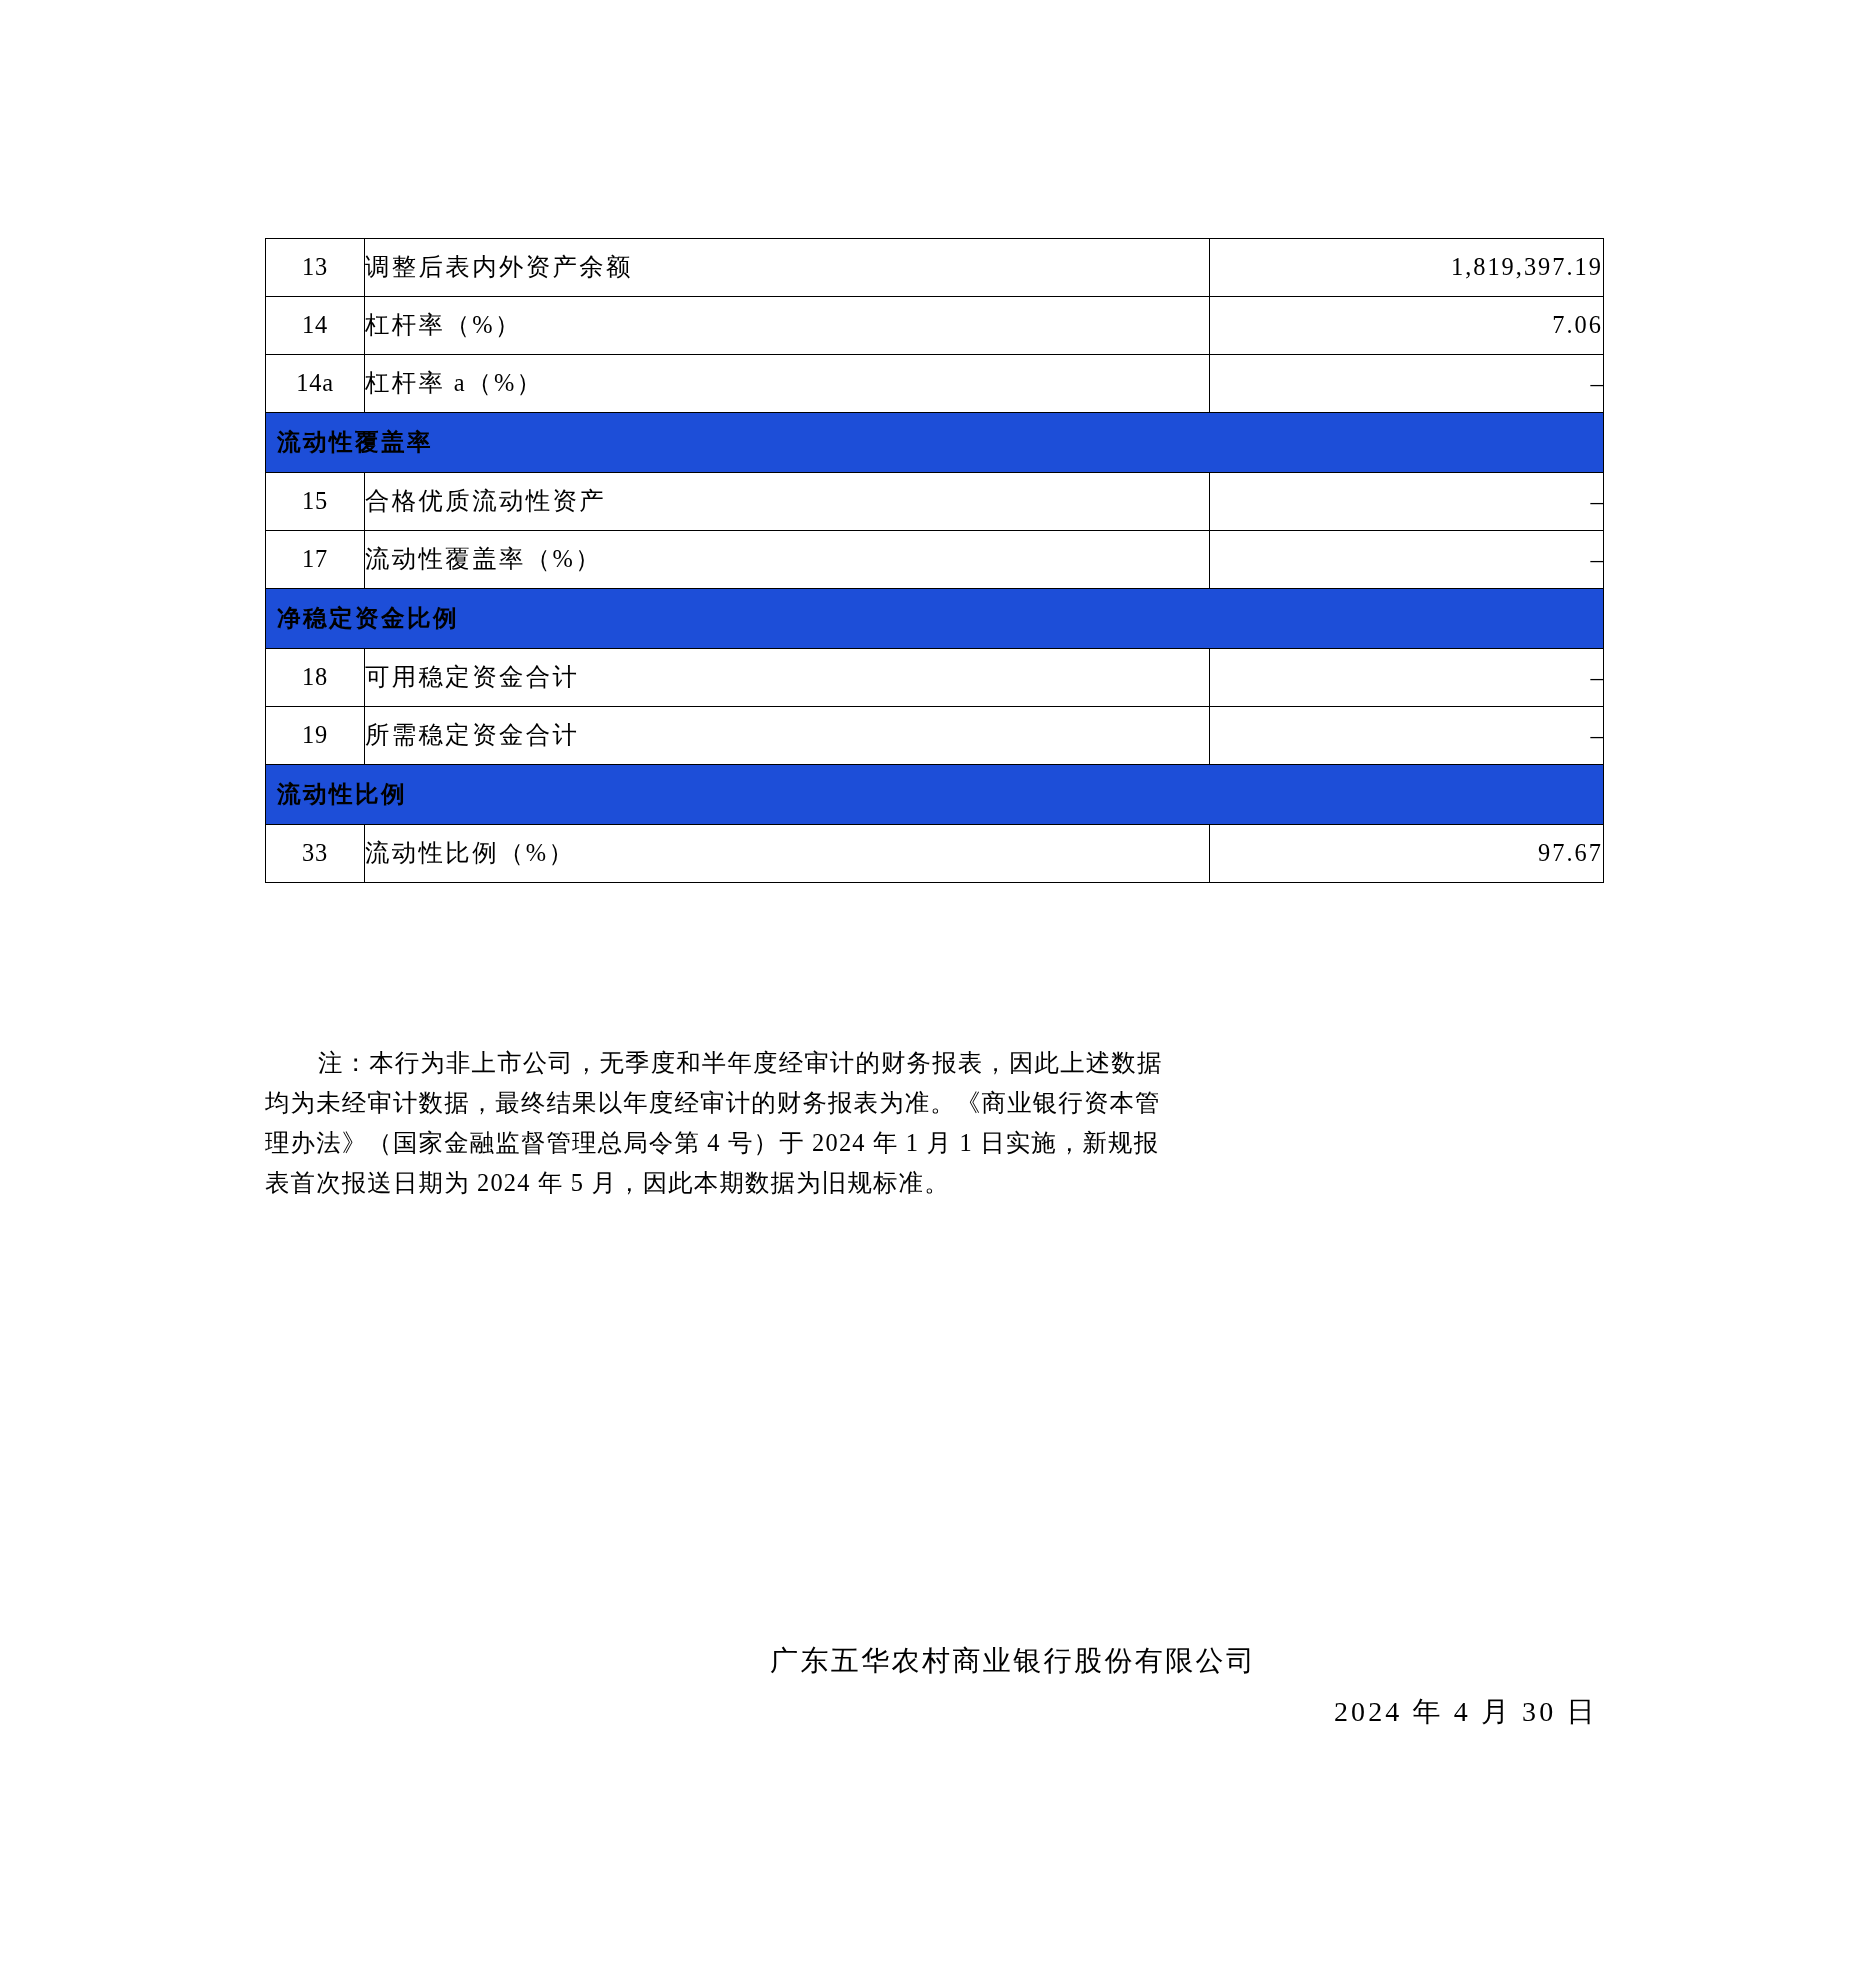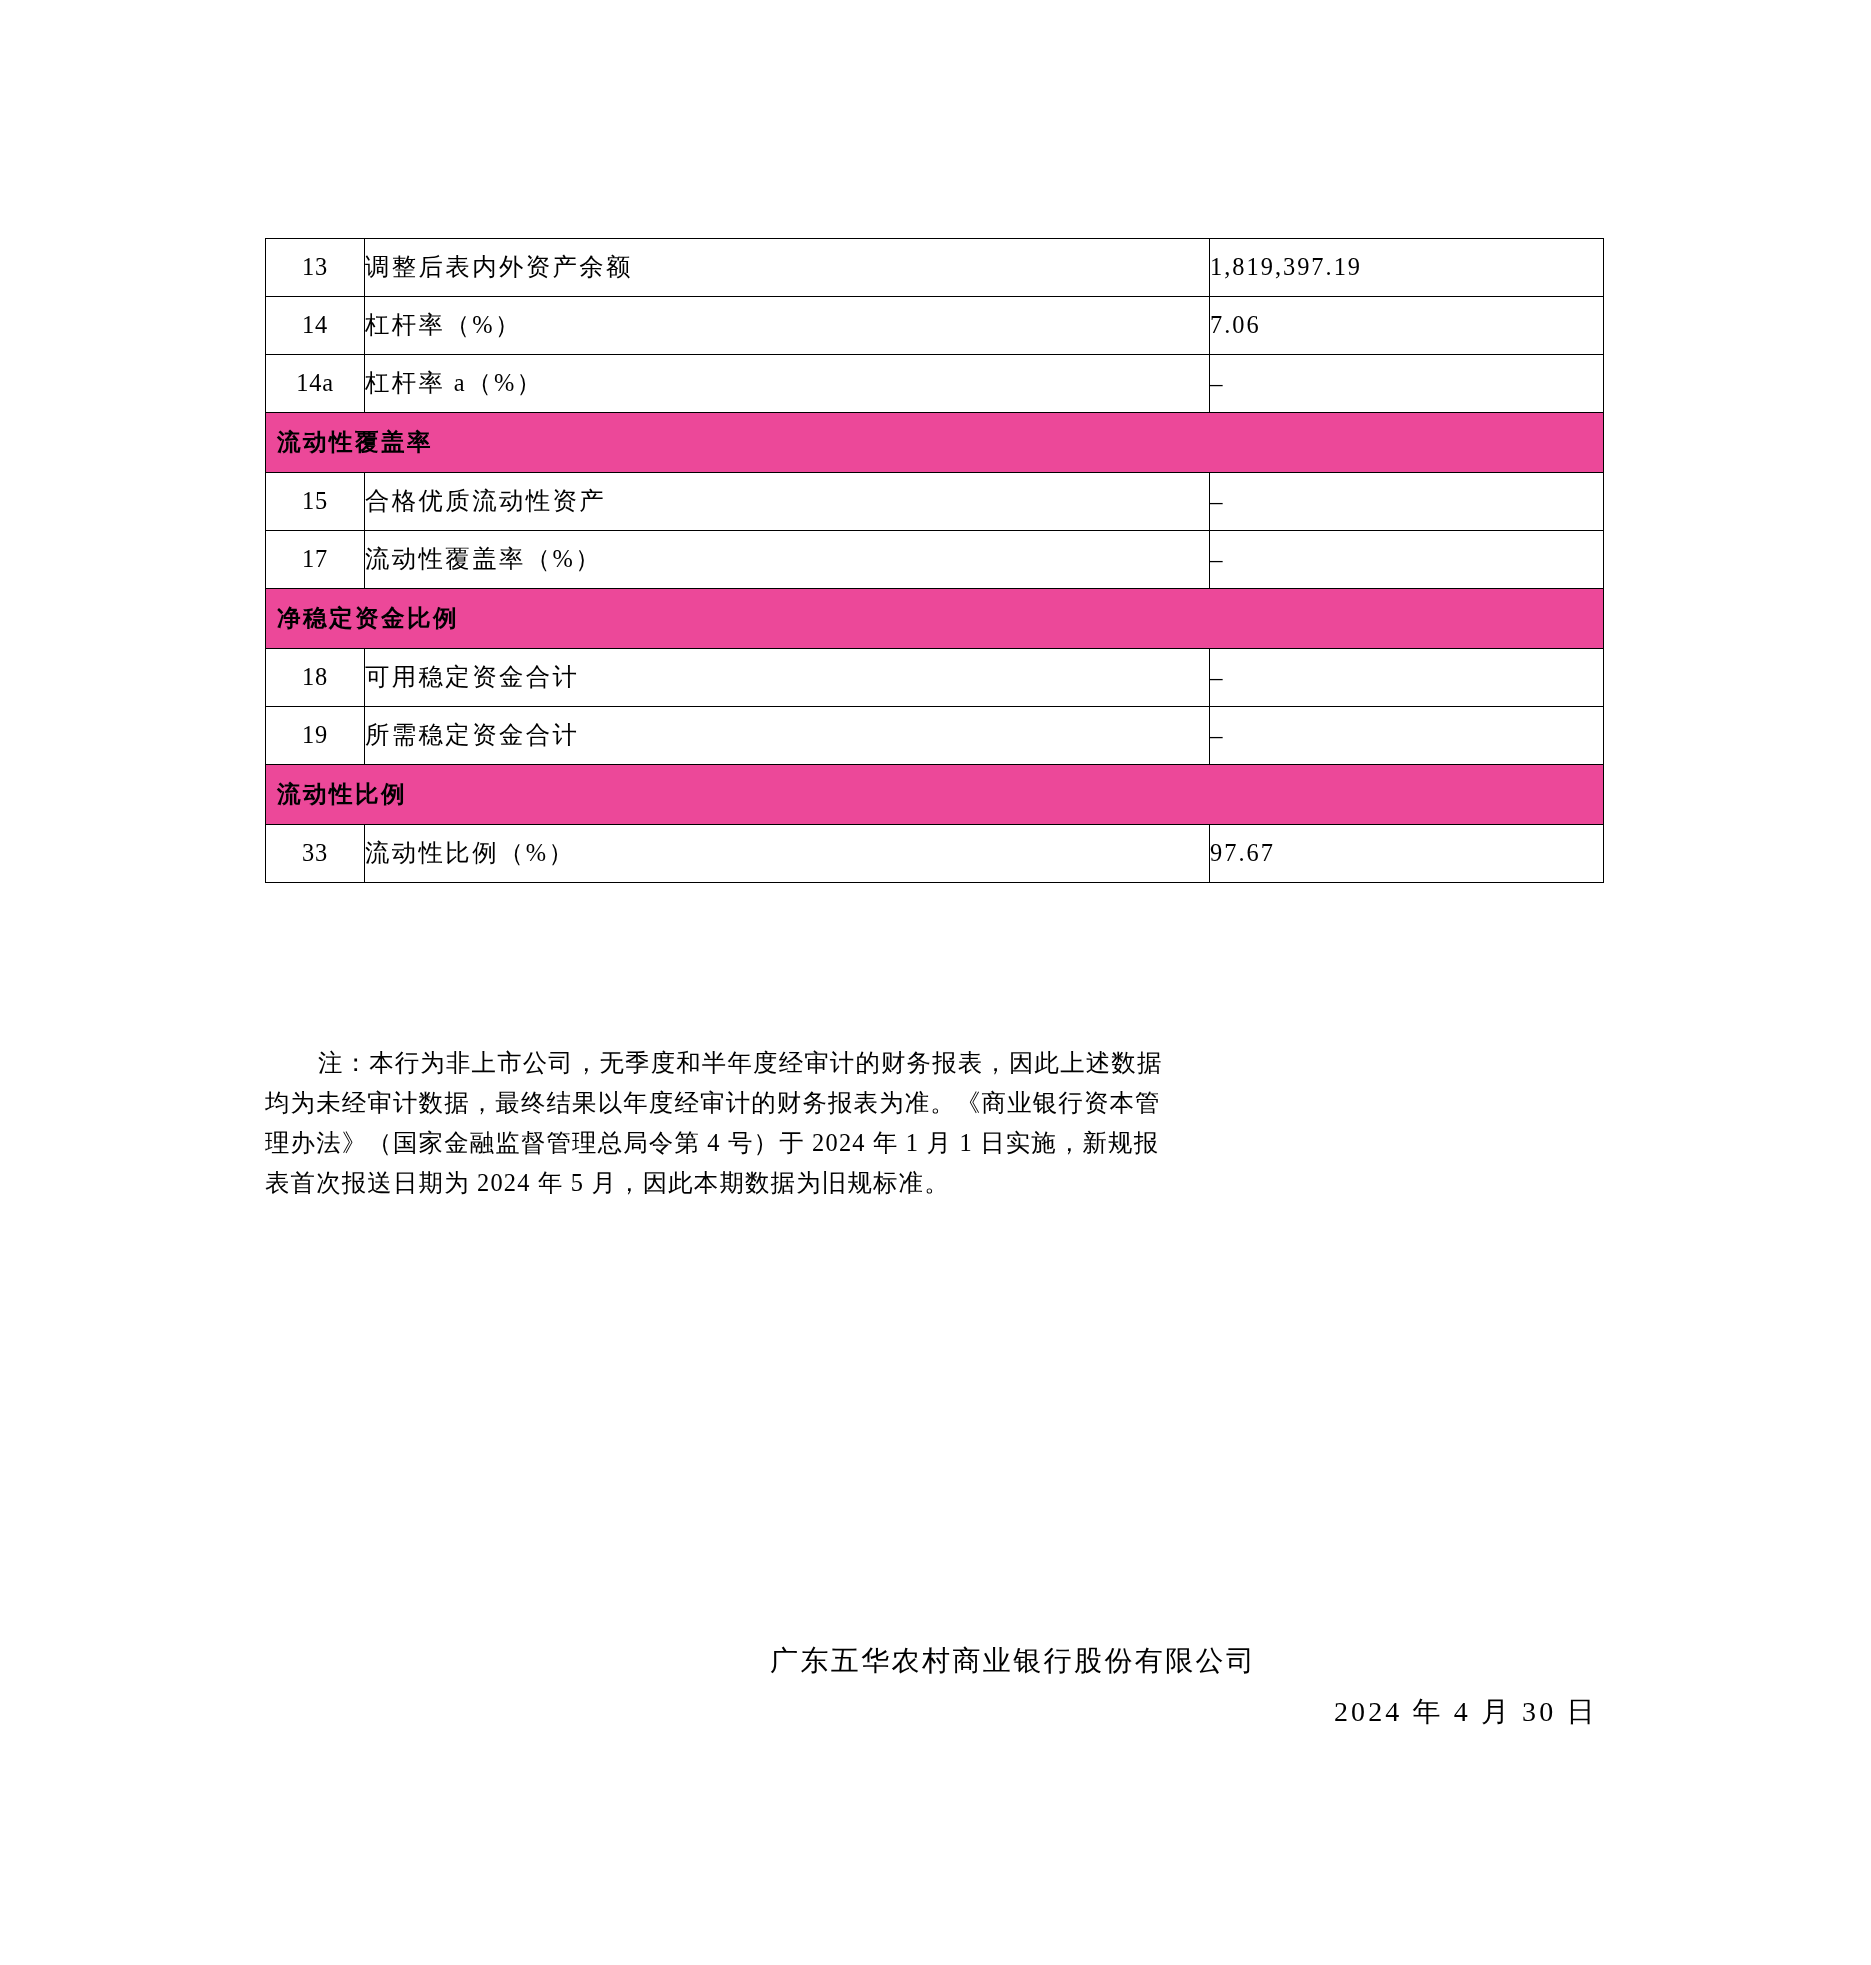--- a/index.html
+++ b/index.html
@@ -58,7 +58,7 @@
     letter-spacing: 2.4px;
   }
   td.value {
-    text-align: left;
+    text-align: right;
     letter-spacing: 2px;
   }
   td.value.dash {

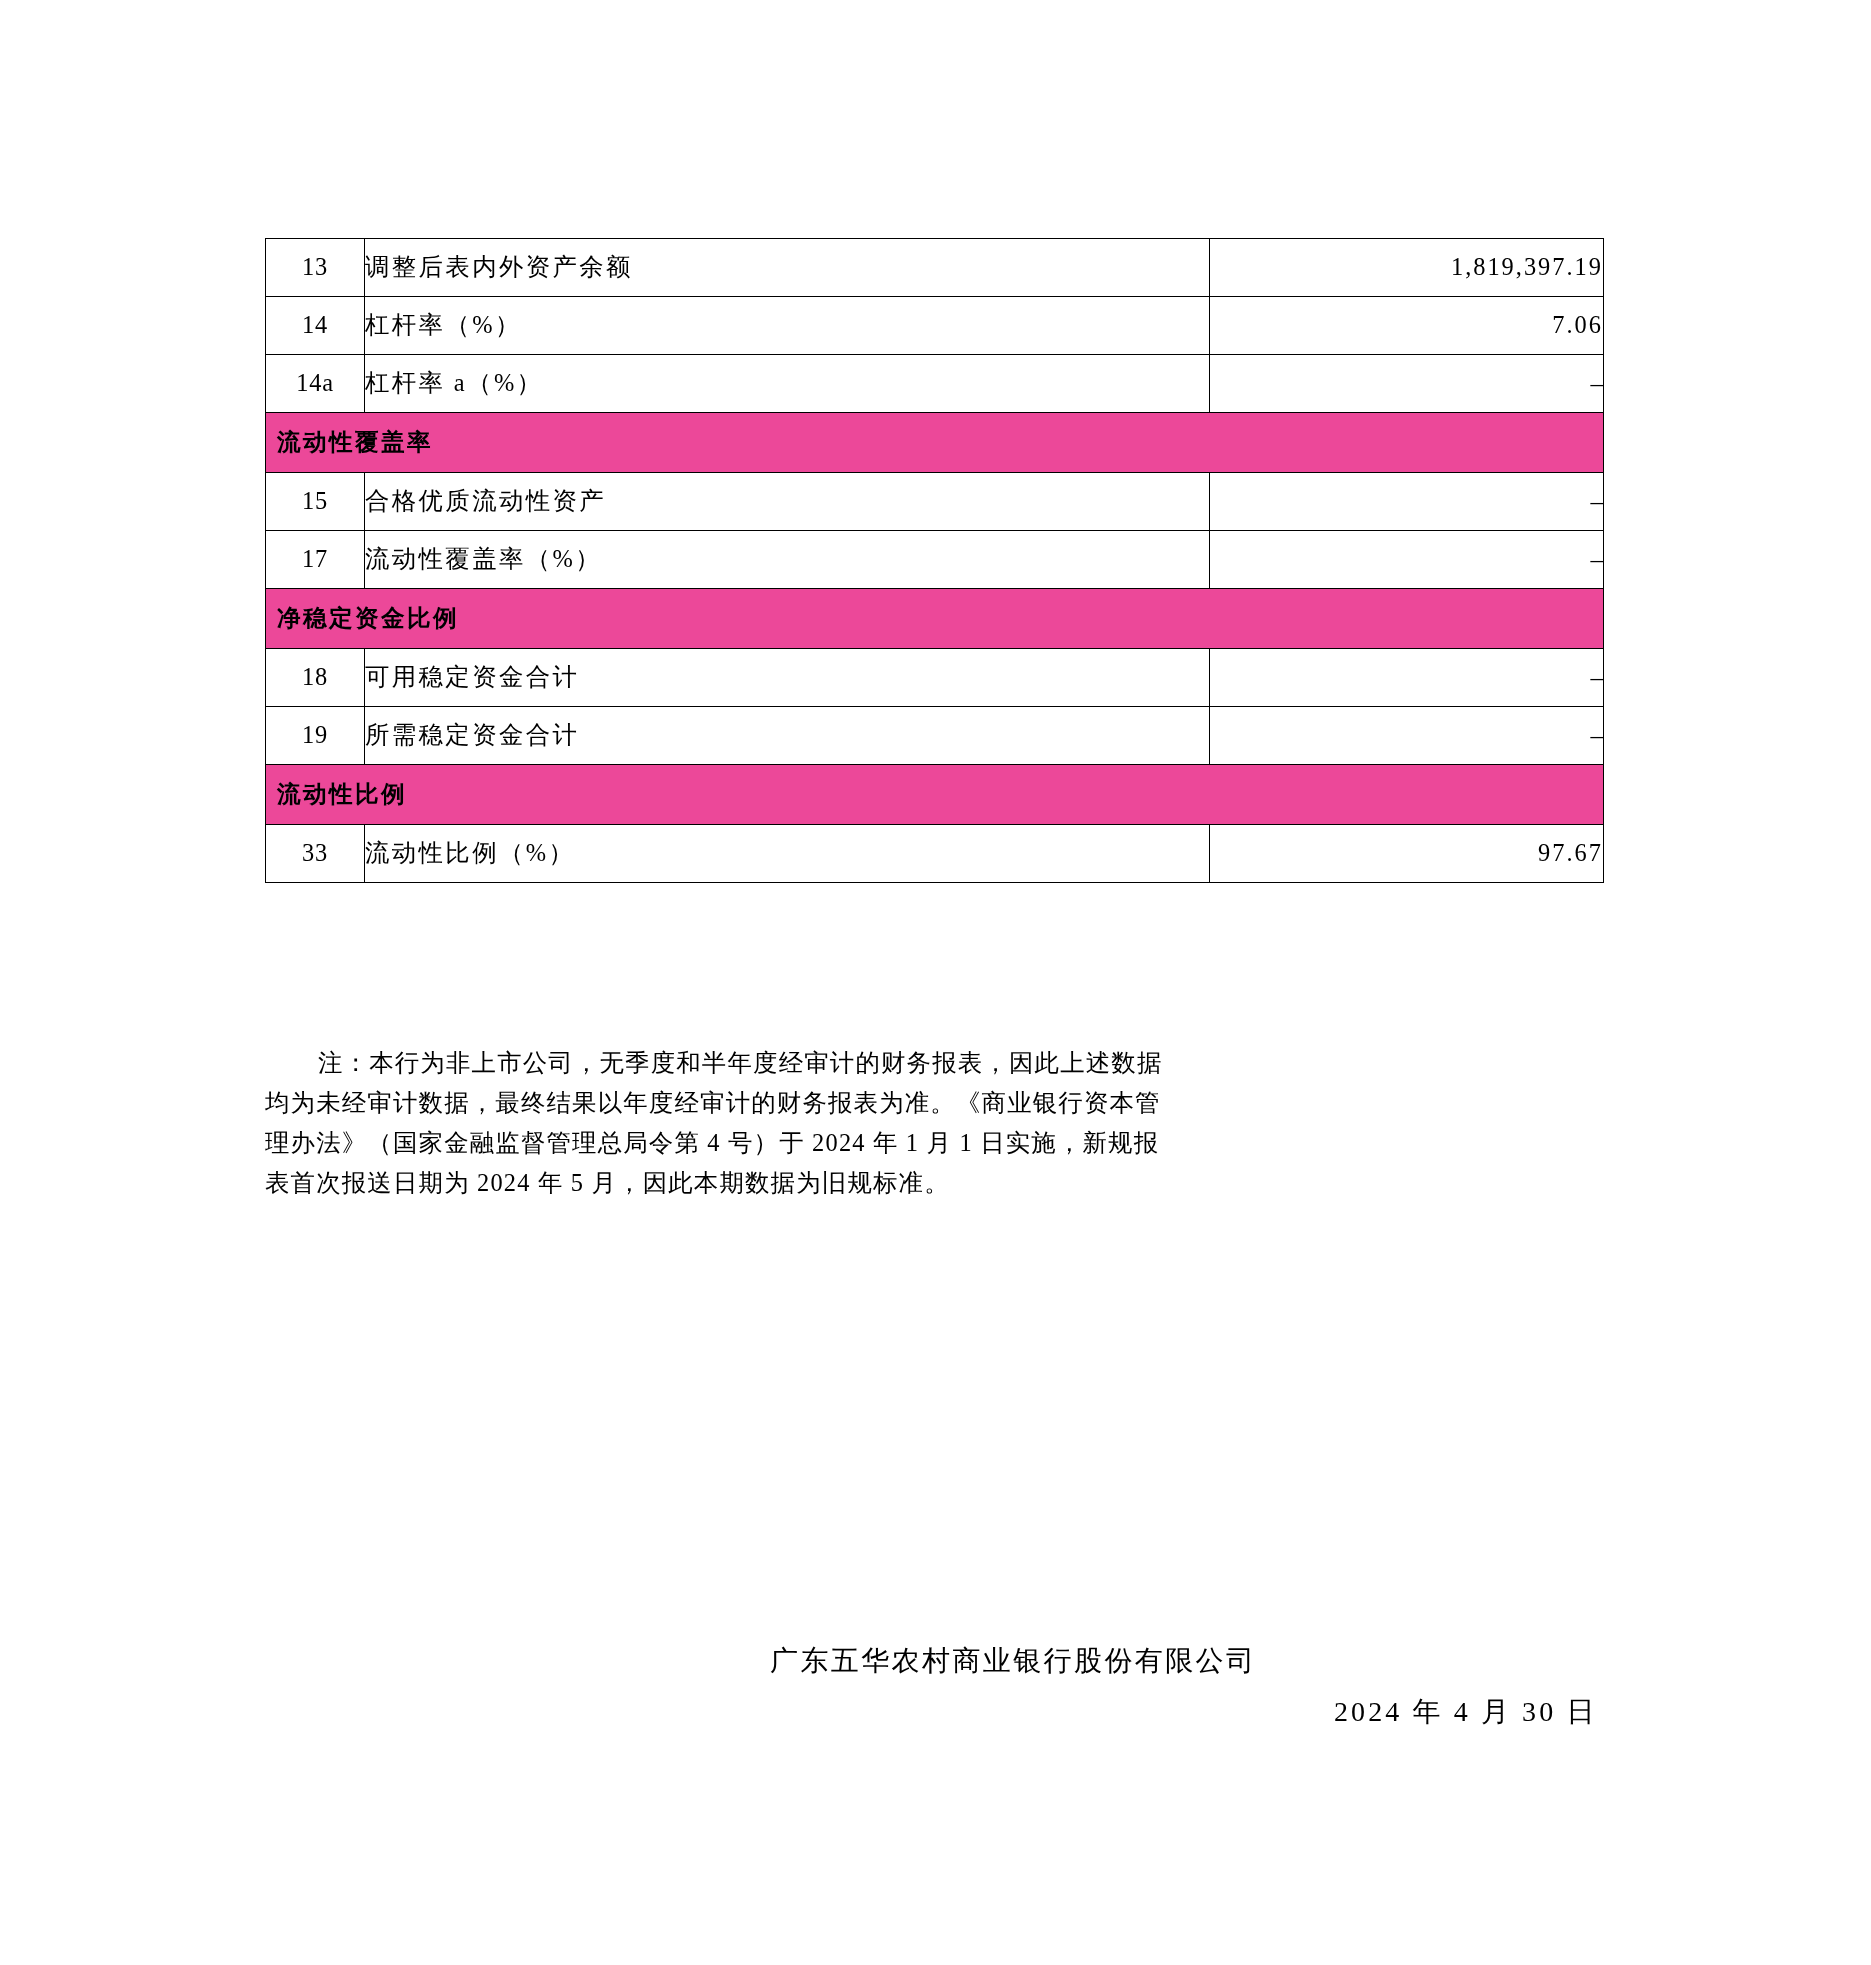--- a/index.html
+++ b/index.html
@@ -66,7 +66,7 @@
     font-size: 25px;
   }
   tr.section td {
-    background: #ec4899;
+    background: #1d4ed8;
     text-align: left;
     padding-left: 11px;
     font-weight: bold;

